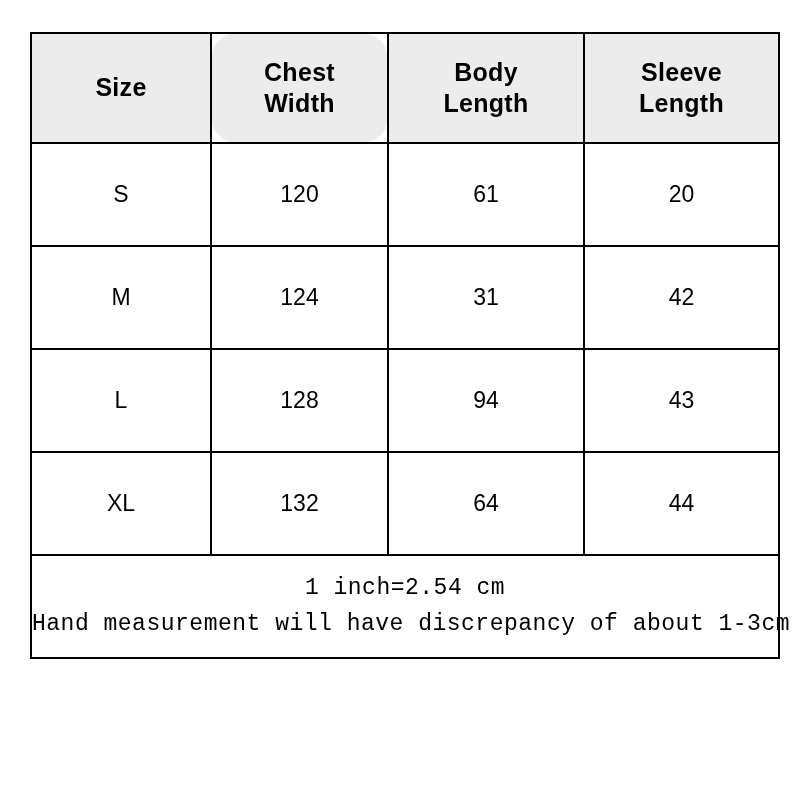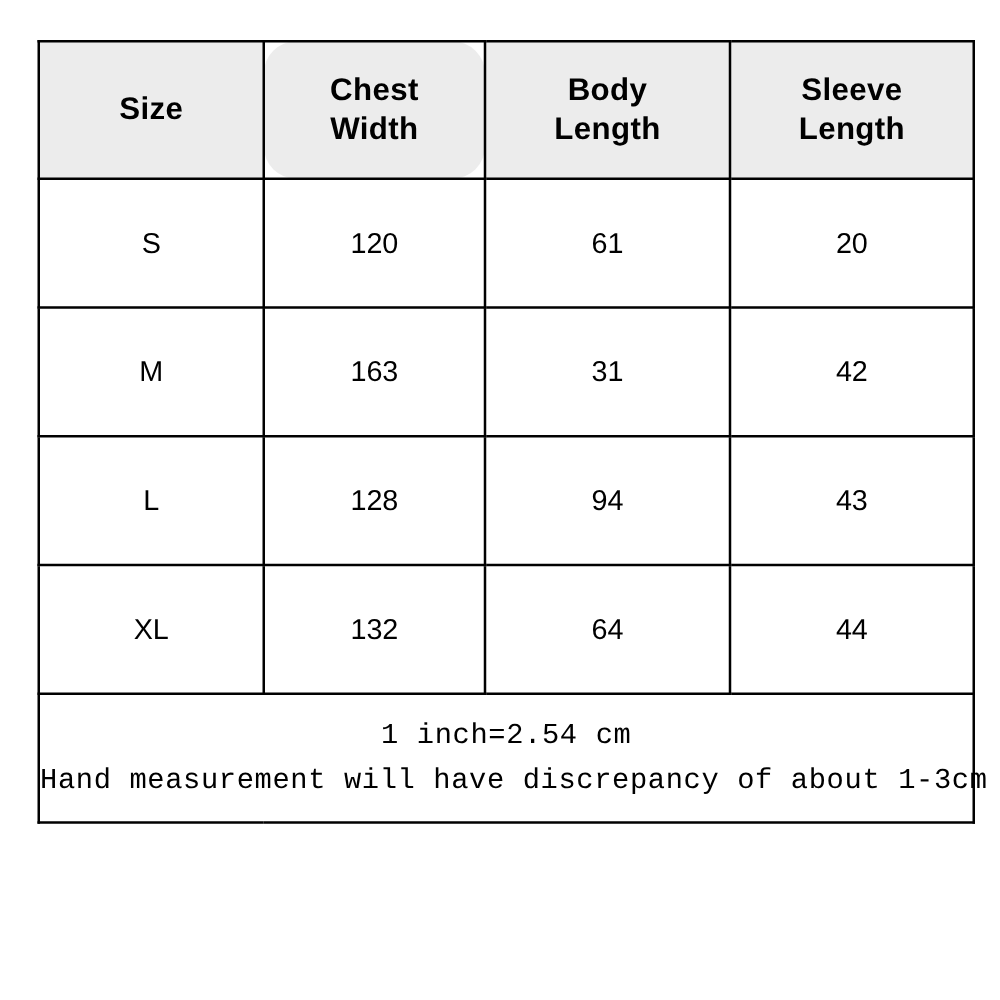--- a/index.html
+++ b/index.html
@@ -102,7 +102,7 @@
         </tr>
         <tr>
           <td>M</td>
-          <td>163</td>
+          <td>124</td>
           <td>31</td>
           <td>42</td>
         </tr>

